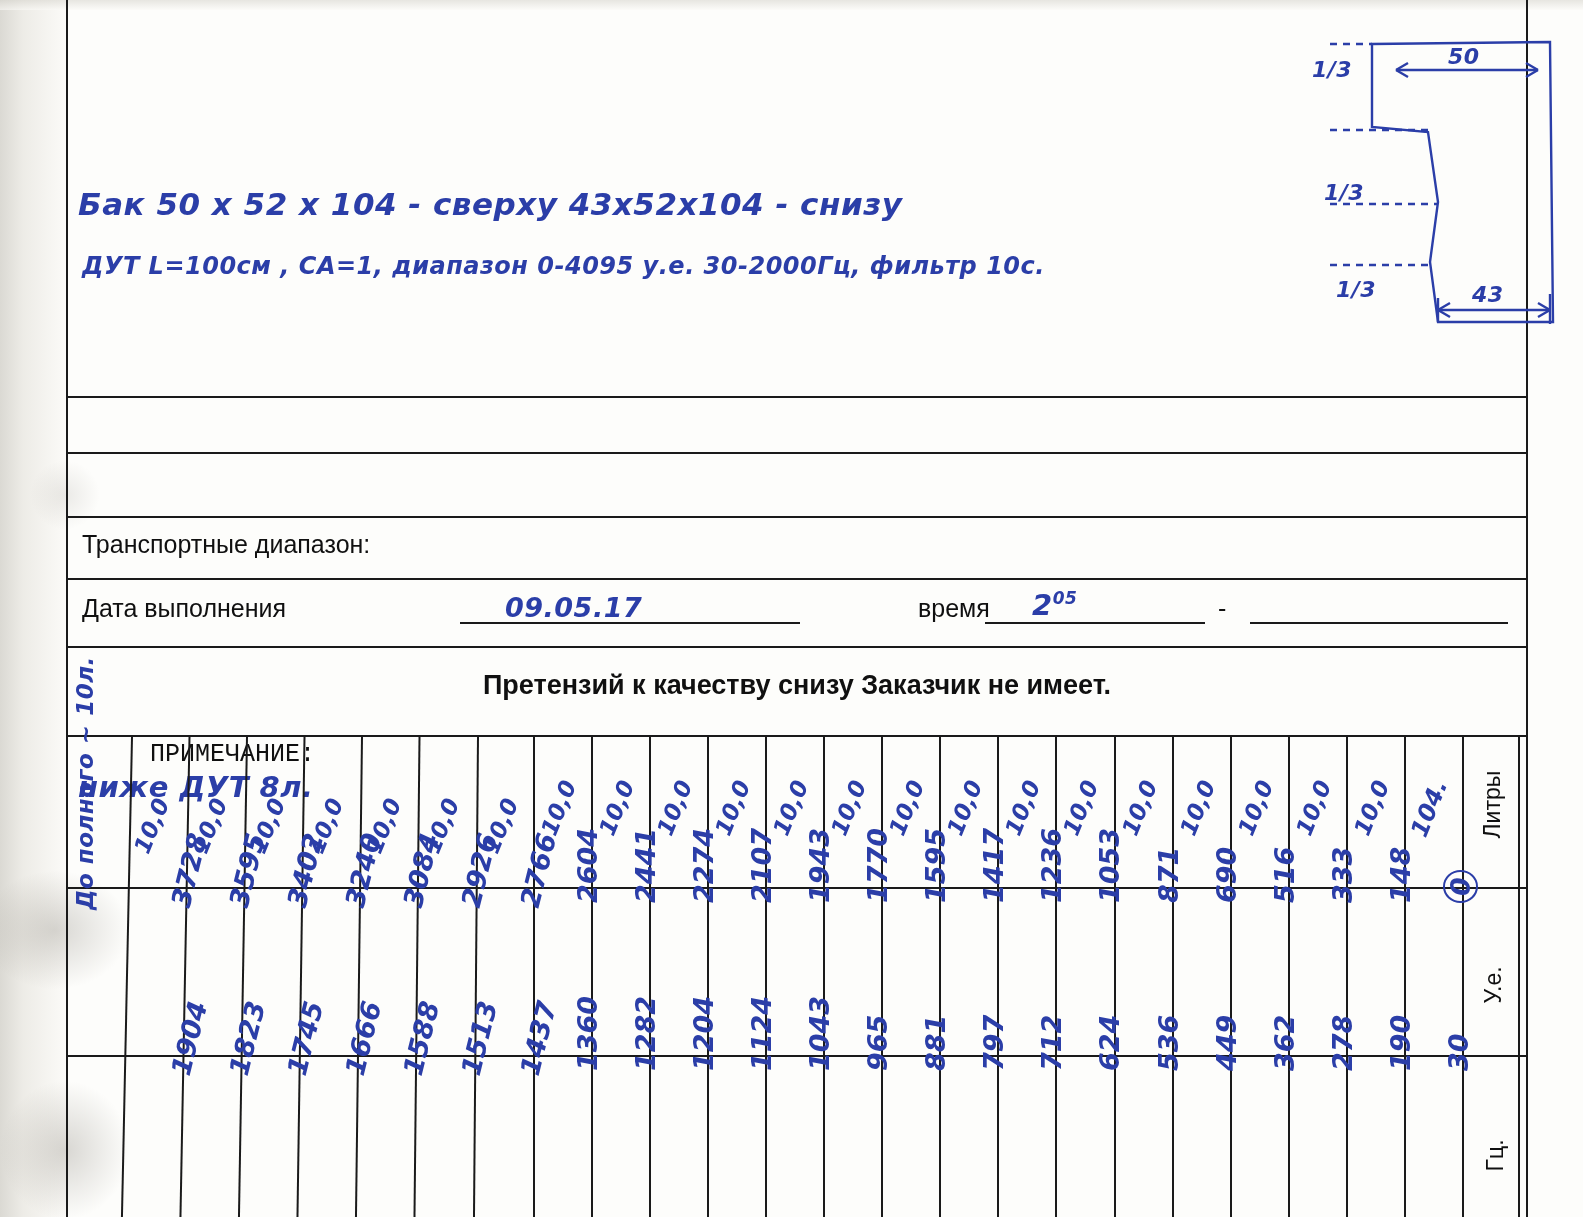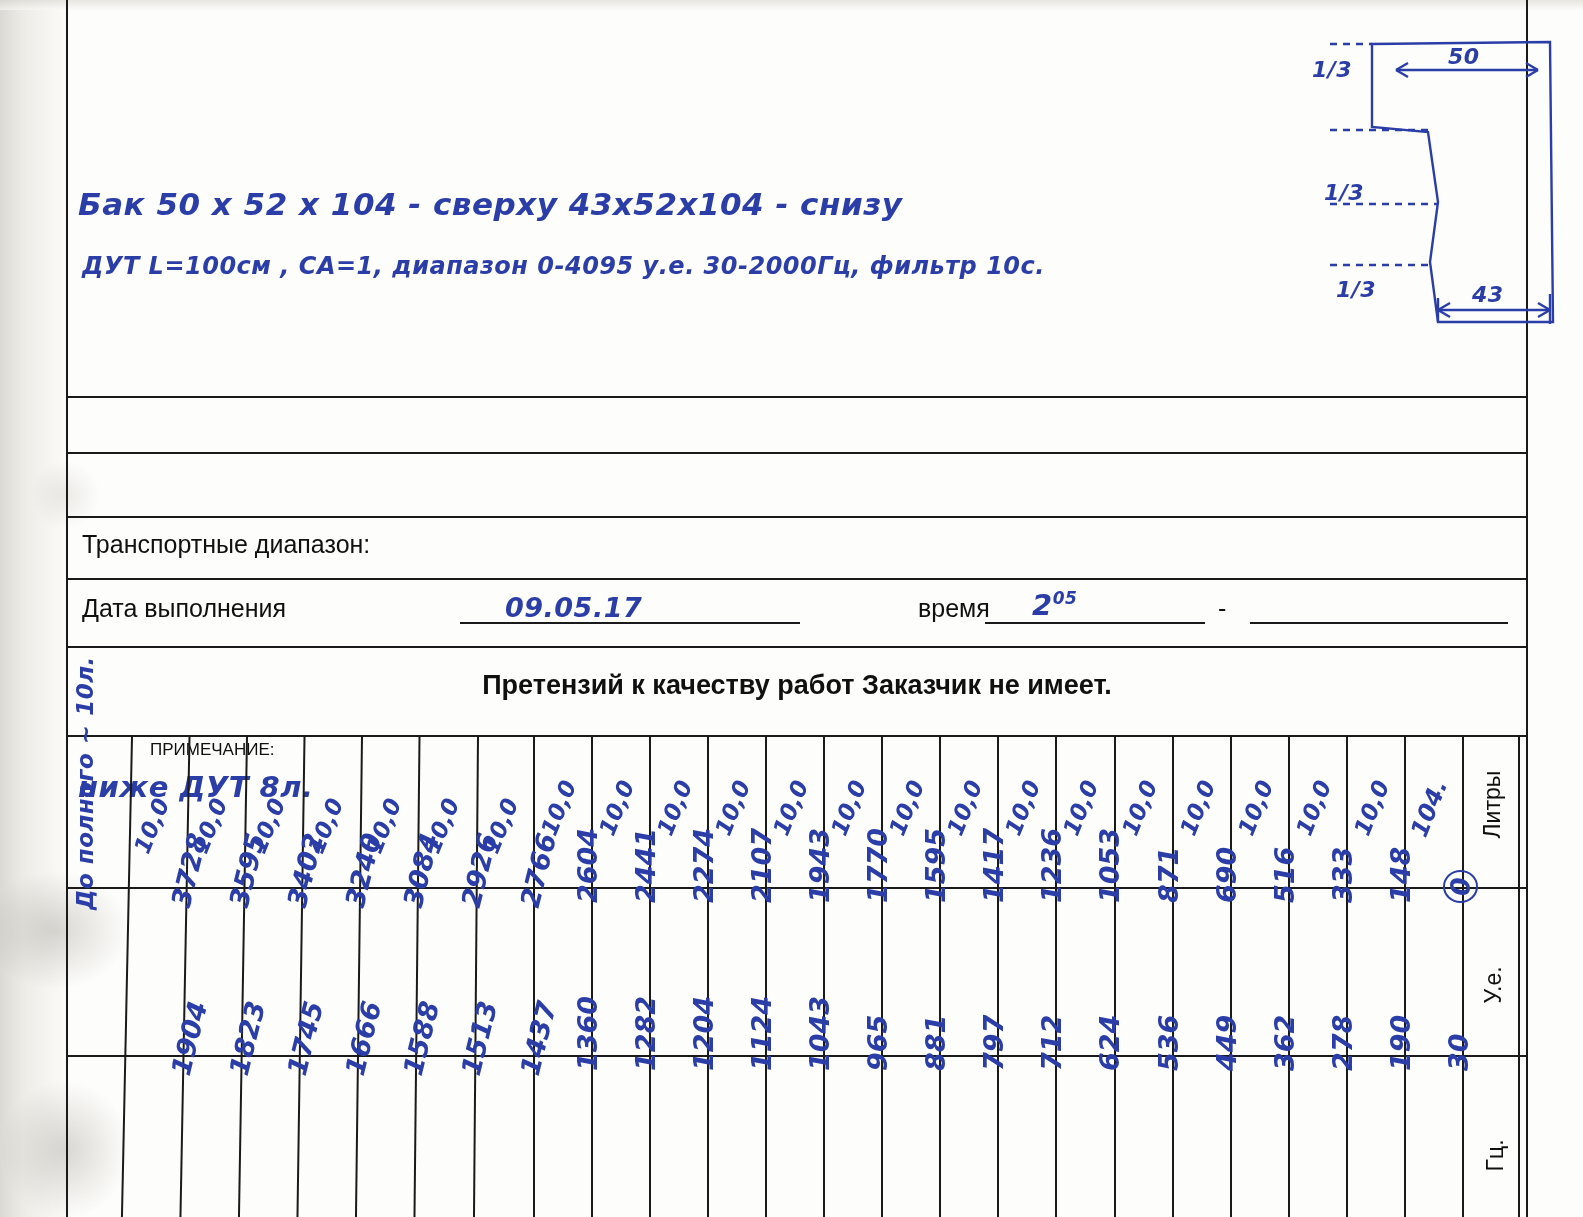--- a/index.html
+++ b/index.html
@@ -241,7 +241,7 @@
   <div class="fill-line" style="left:1250px; top:622px; width:258px;"></div>
 
   <div class="frame" style="border:none;">
-    <div class="claim">Претензий к качеству работ Заказчик не имеет.</div>
+    <div class="claim">Претензий к качеству снизу Заказчик не имеет.</div>
   </div>
 
   <div class="primech">ПРИМЕЧАНИЕ:</div>

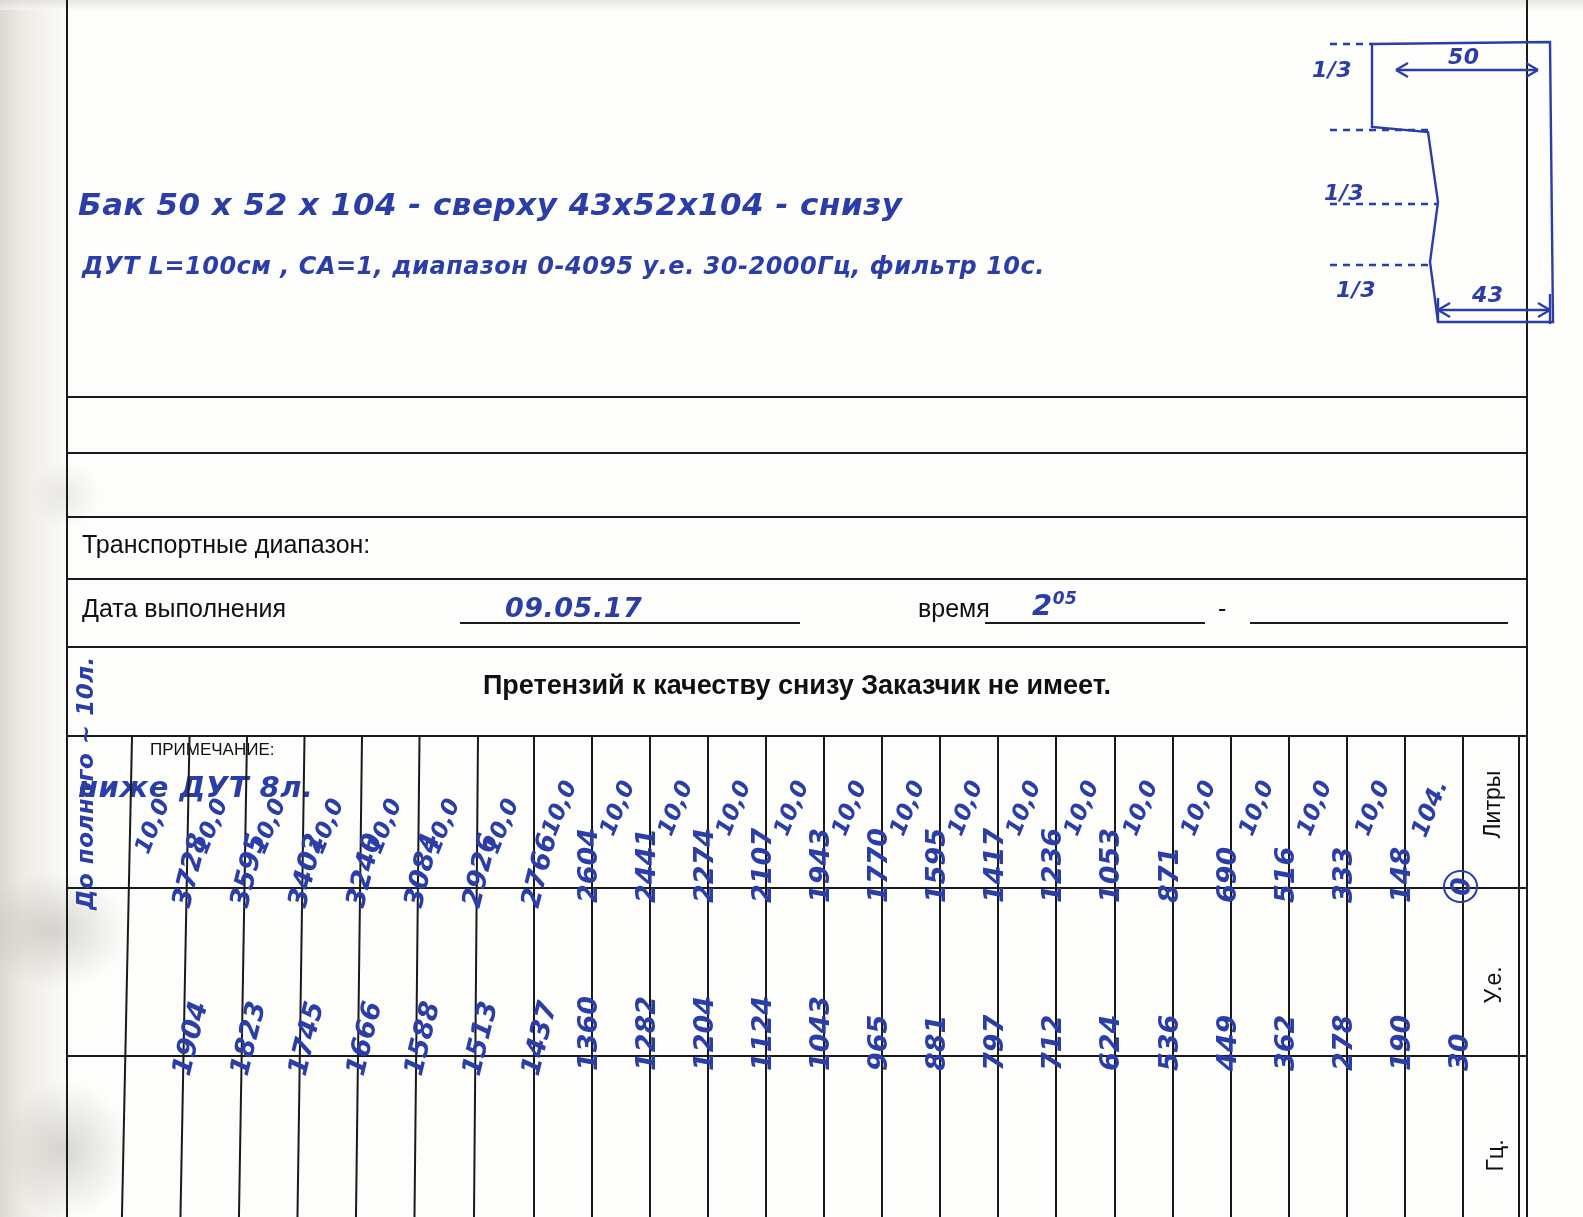--- a/index.html
+++ b/index.html
@@ -146,9 +146,10 @@
     position: absolute;
     left: 150px;
     top: 740px;
-    font-size: 17px;
+    font-size: 25px;
     color: #101010;
     white-space: nowrap;
+    font-family: Liberation Mono, monospace;
   }
   .nizhe {
     position: absolute;

